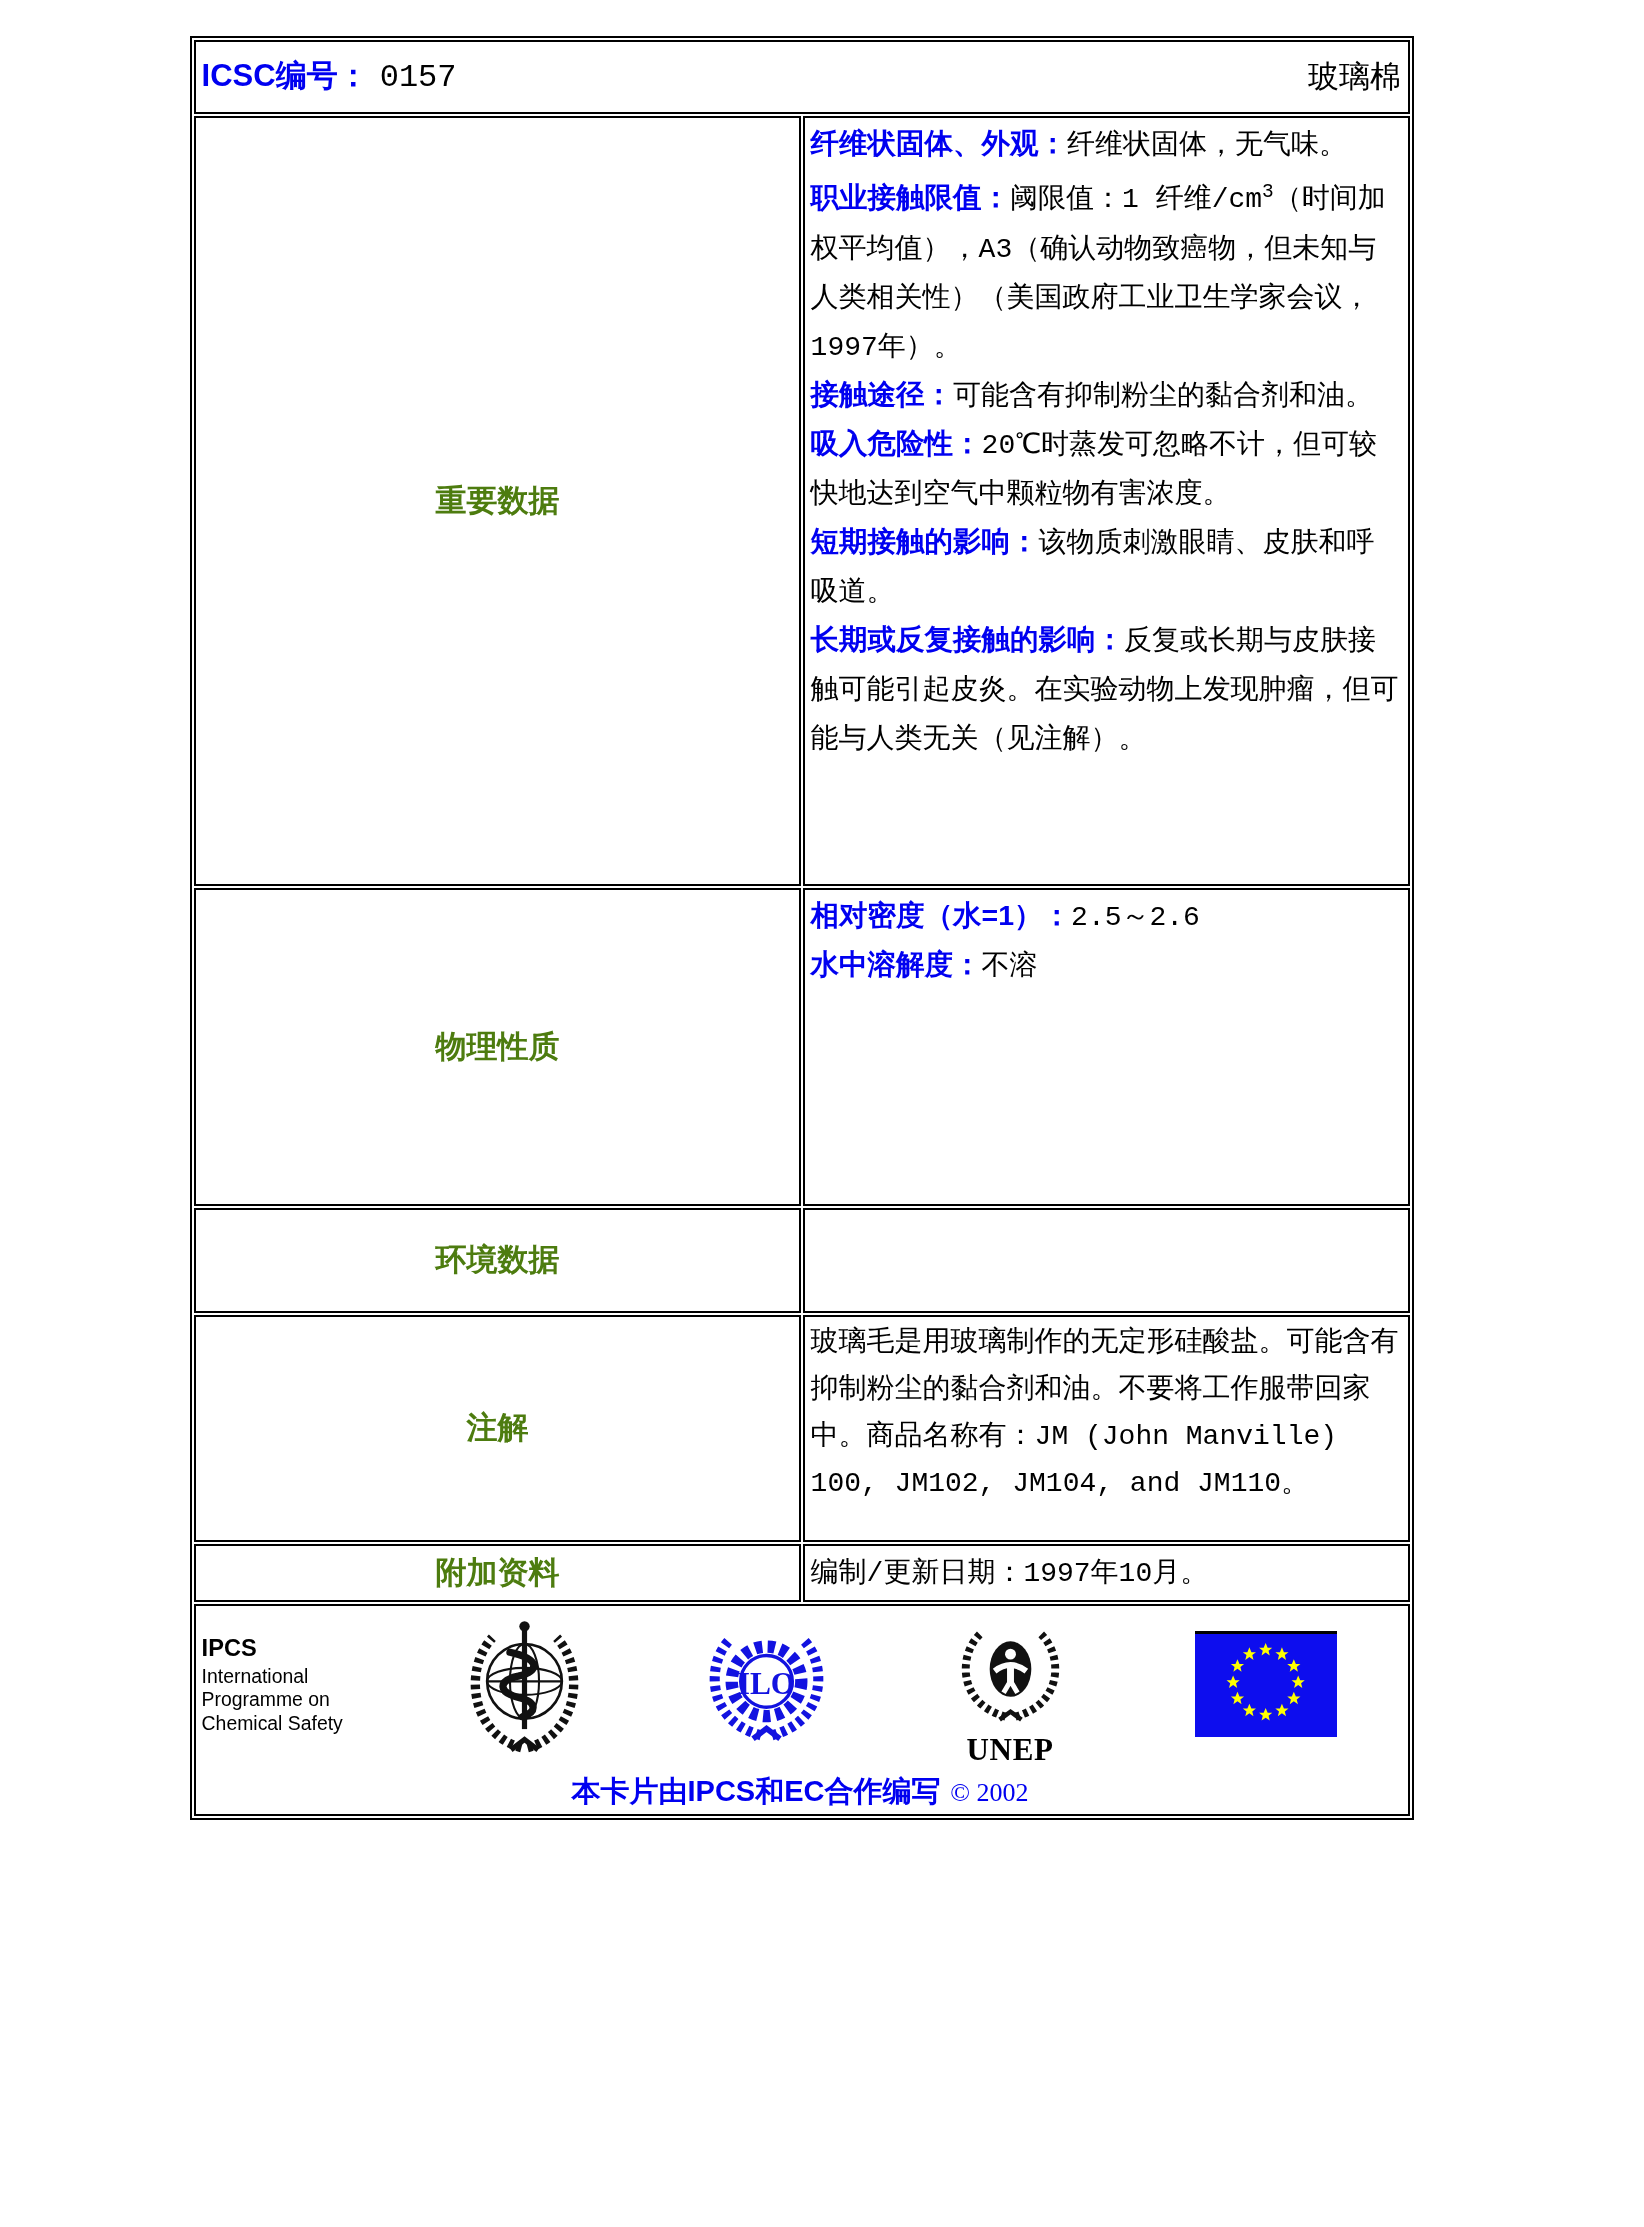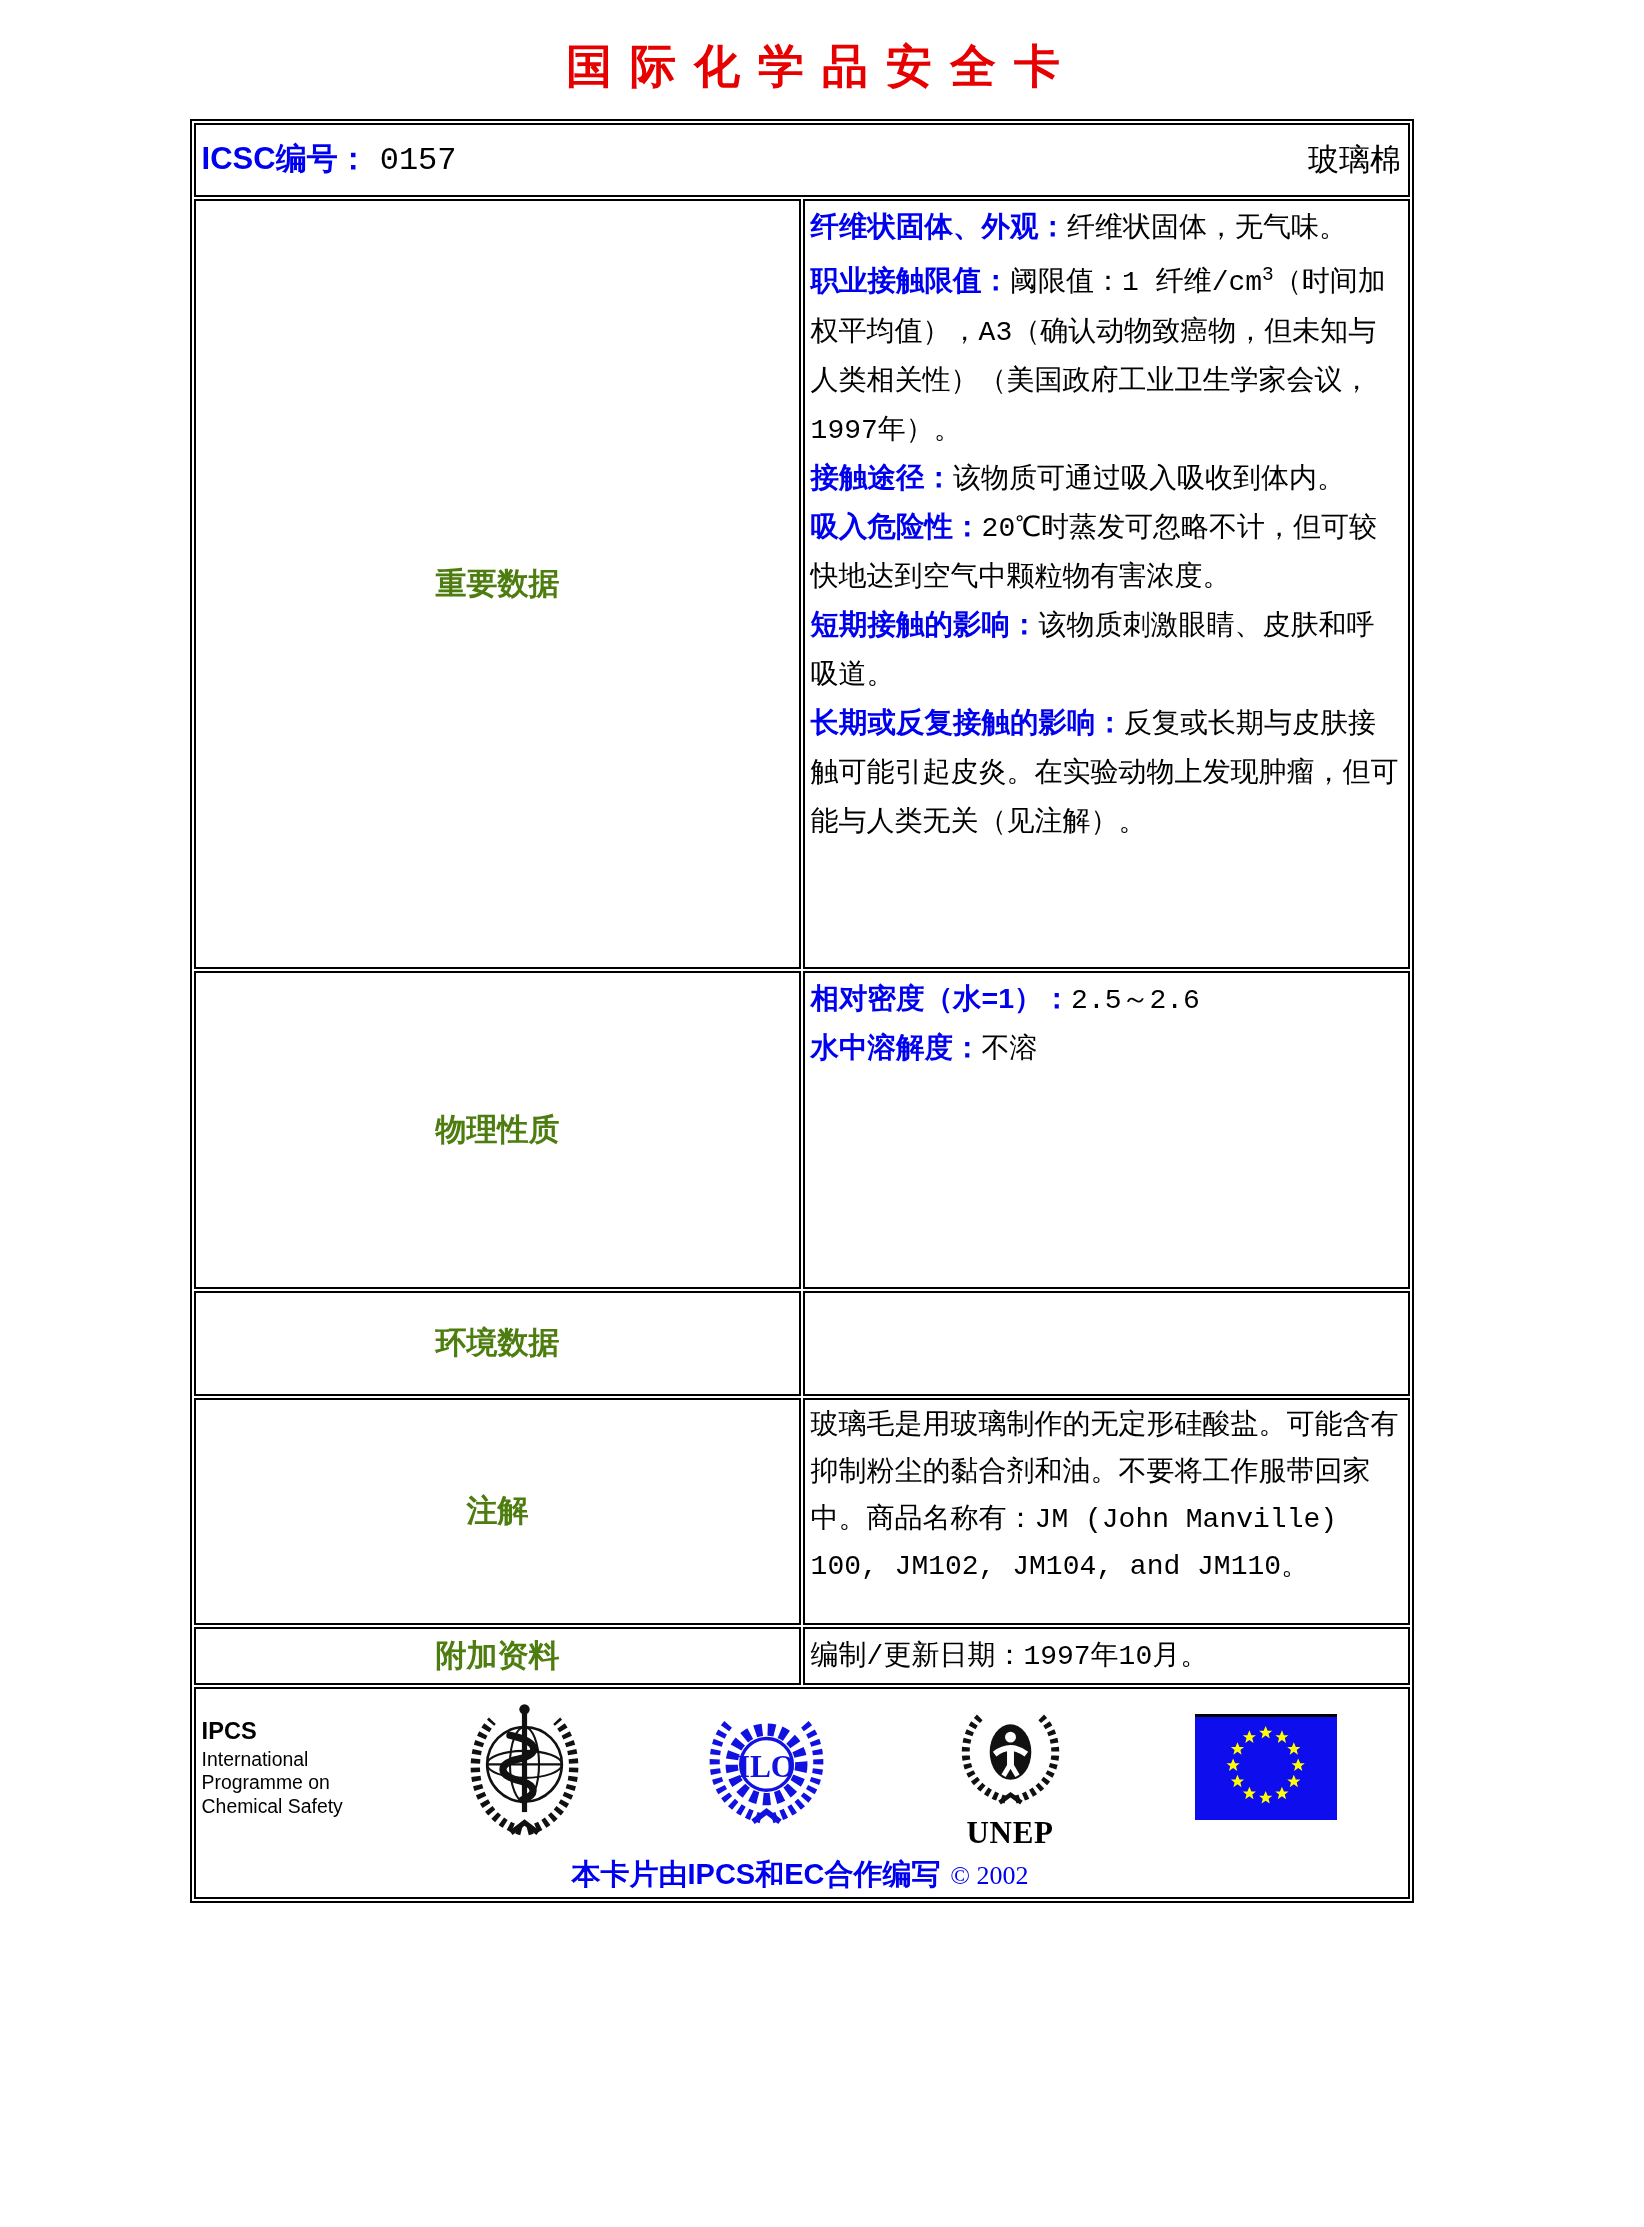--- a/index.html
+++ b/index.html
@@ -46,7 +46,6 @@
 
 <div class="page">
 
-  <h1 class="title">国际化学品安全卡</h1>
 
   <table class="card">
 

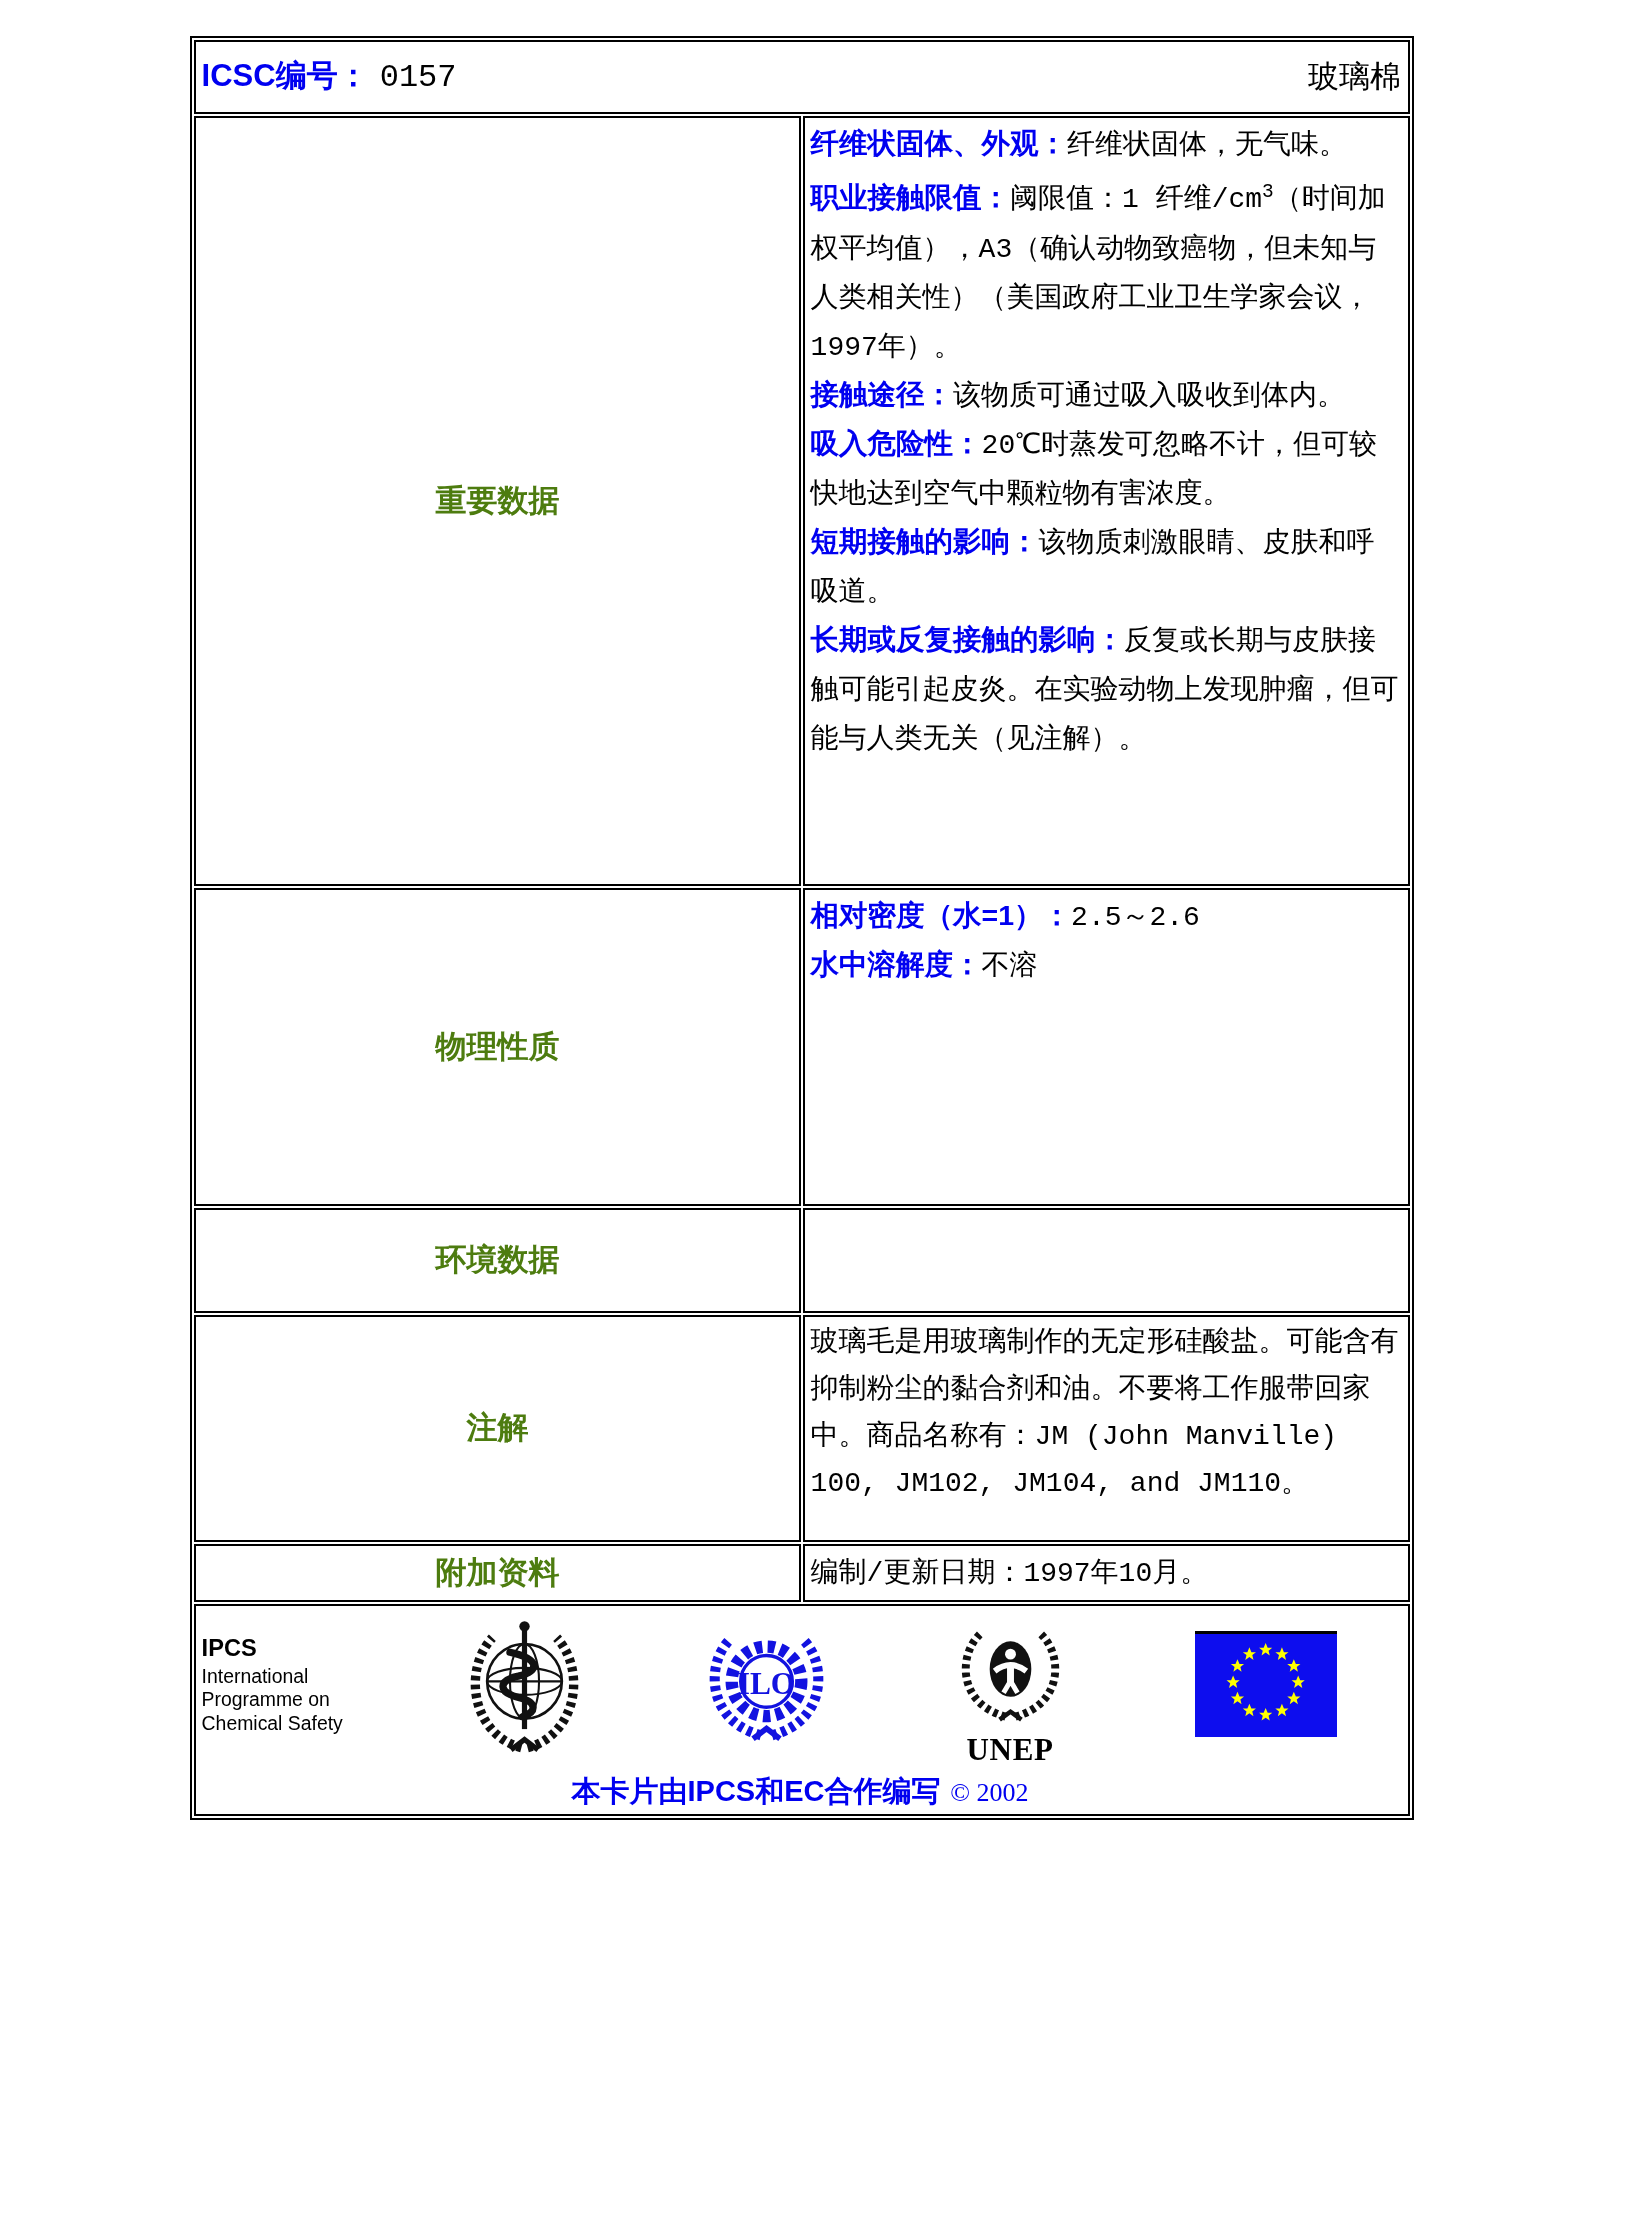--- a/index.html
+++ b/index.html
@@ -68,7 +68,7 @@
       <td class="c">
         <p><span class="blue">纤维状固体、外观：</span><span class="txt">纤维状固体，无气味。</span></p>
         <p><span class="blue">职业接触限值：</span><span class="txt">阈限值：1 纤维/cm</span><sup class="txt">3</sup><span class="txt">（时间加权平均值），A3（确认动物致癌物，但未知与人类相关性）（美国政府工业卫生学家会议，1997年）。</span></p>
-        <p><span class="blue">接触途径：</span><span class="txt">该物质可通过吸入吸收到体内。</span></p>
+        <p><span class="blue">接触途径：</span><span class="txt">可能含有抑制粉尘的黏合剂和油。</span></p>
         <p><span class="blue">吸入危险性：</span><span class="txt">20℃时蒸发可忽略不计，但可较快地达到空气中颗粒物有害浓度。</span></p>
         <p><span class="blue">短期接触的影响：</span><span class="txt">该物质刺激眼睛、皮肤和呼吸道。</span></p>
         <p><span class="blue">长期或反复接触的影响：</span><span class="txt">反复或长期与皮肤接触可能引起皮炎。在实验动物上发现肿瘤，但可能与人类无关（见注解）。</span></p>

